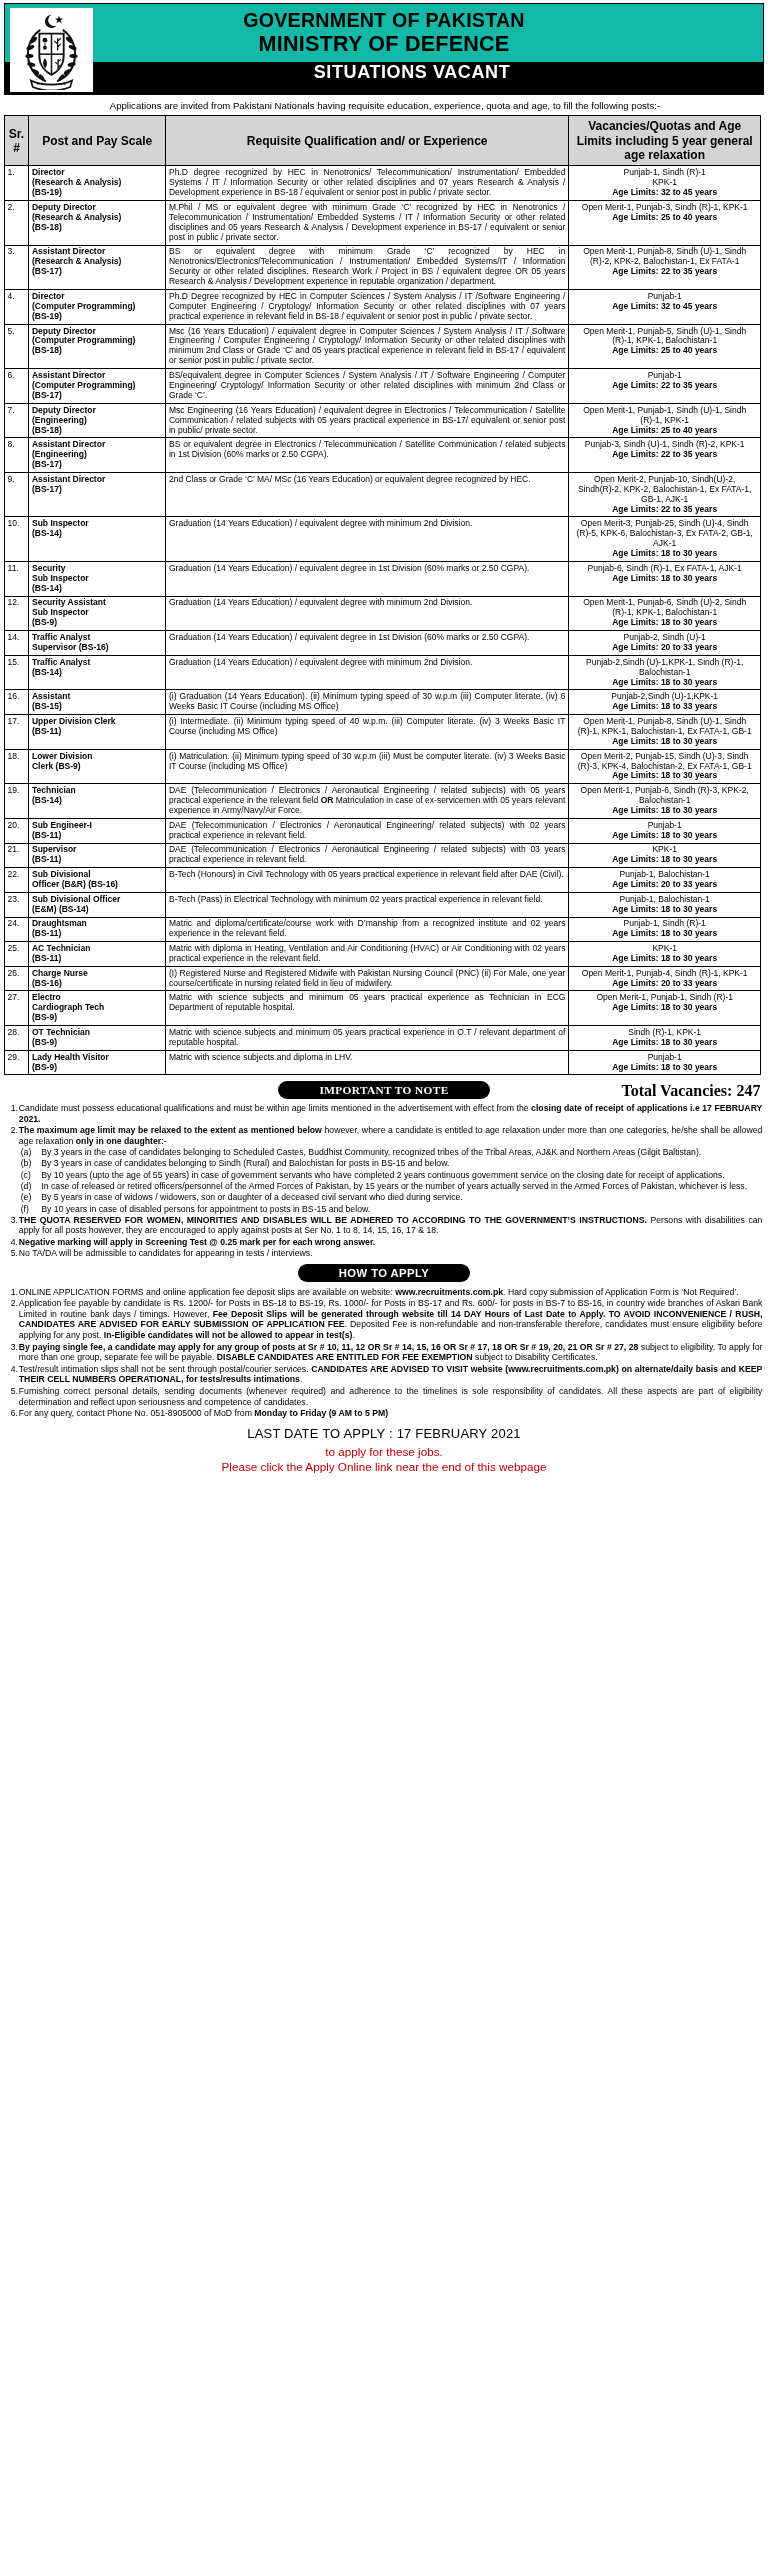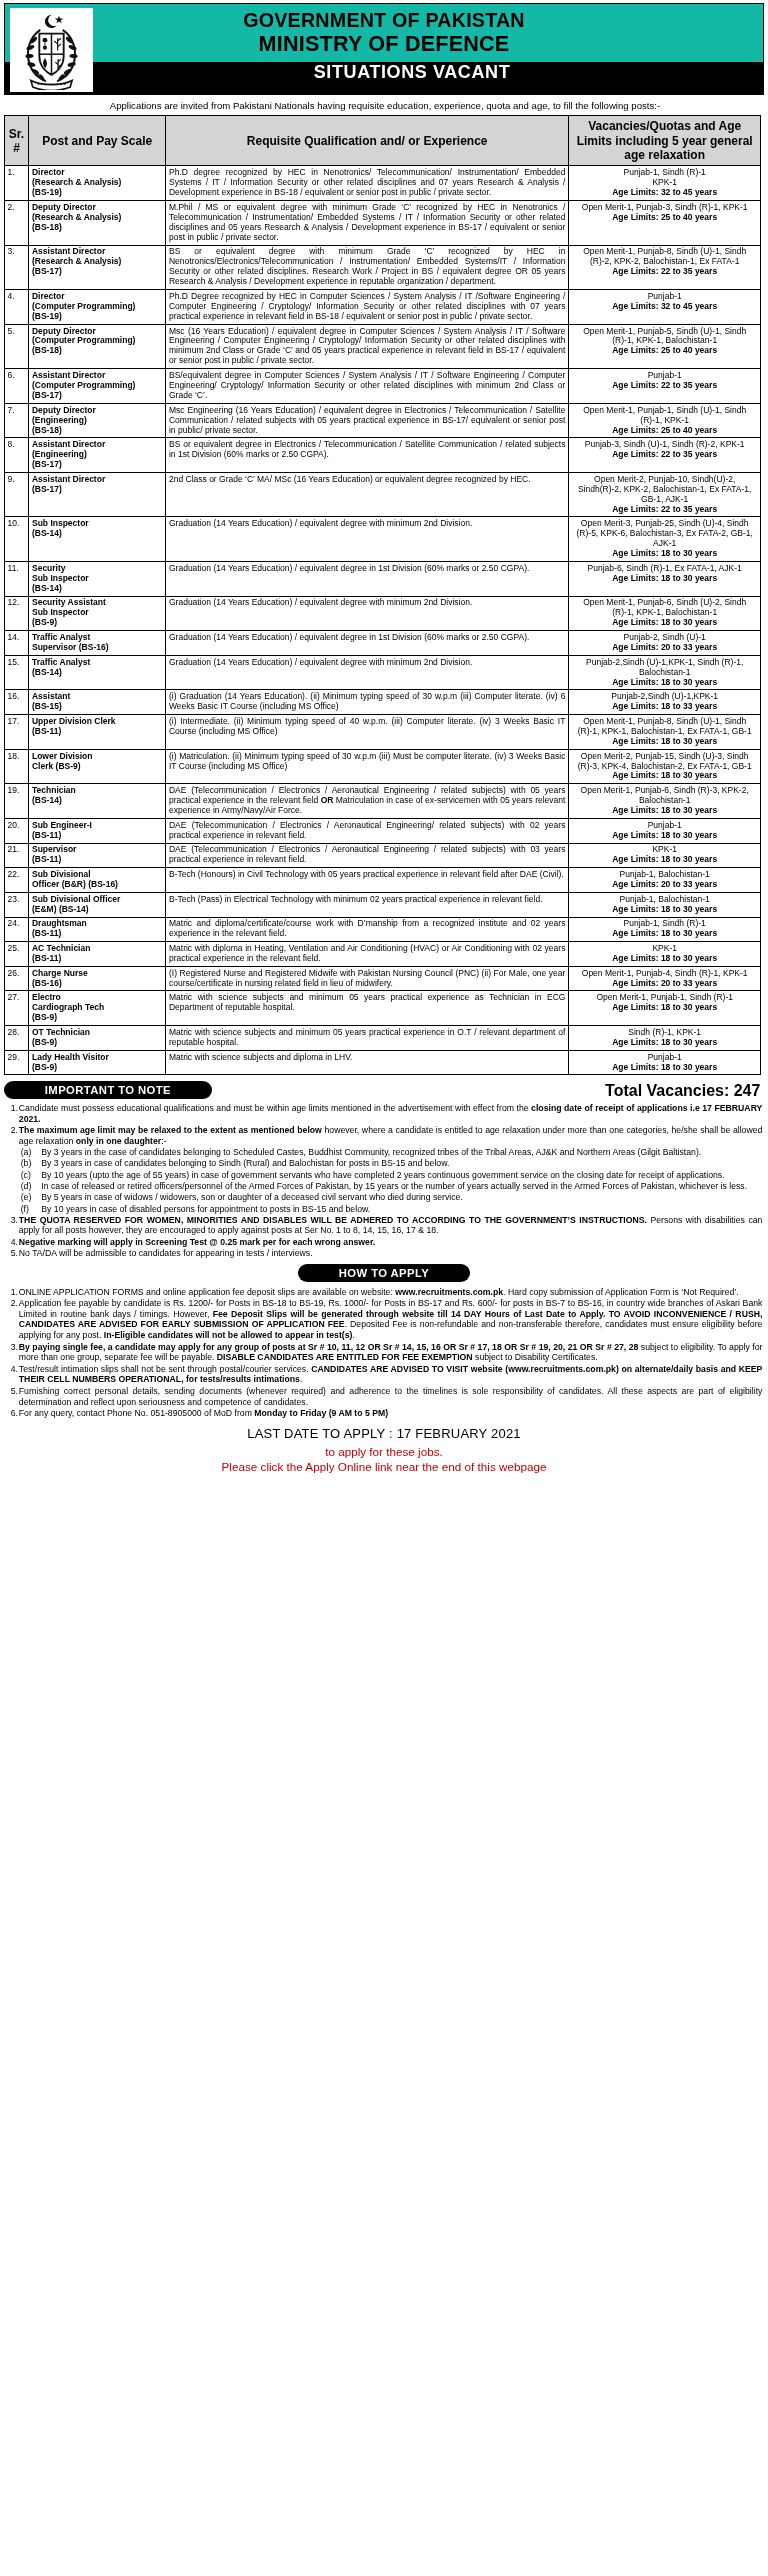--- a/index.html
+++ b/index.html
@@ -89,8 +89,8 @@
 
   
   .note-head-row {
-    display:flex; align-items:center; 
-    margin: 4.7px 3.8px 2.8px 3.8px; position:relative; height:20.6px;
+    display:flex; align-items:center; justify-content:center;
+    margin: 4.7px 3.8px 2.8px 3.8px; position:relative; height:20.6px;font-family:Liberation Serif, serif;
   }
   .pill {
     background:#000; color:#fff; border-radius:10.3px;

